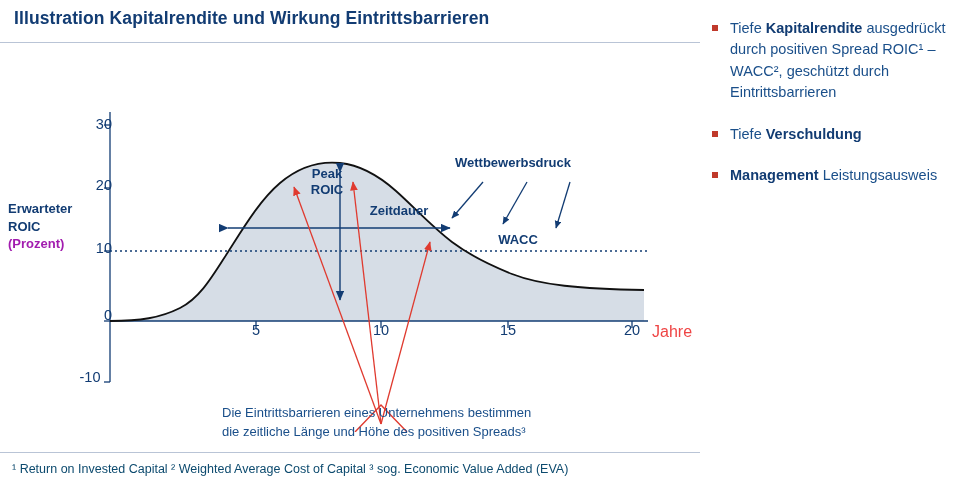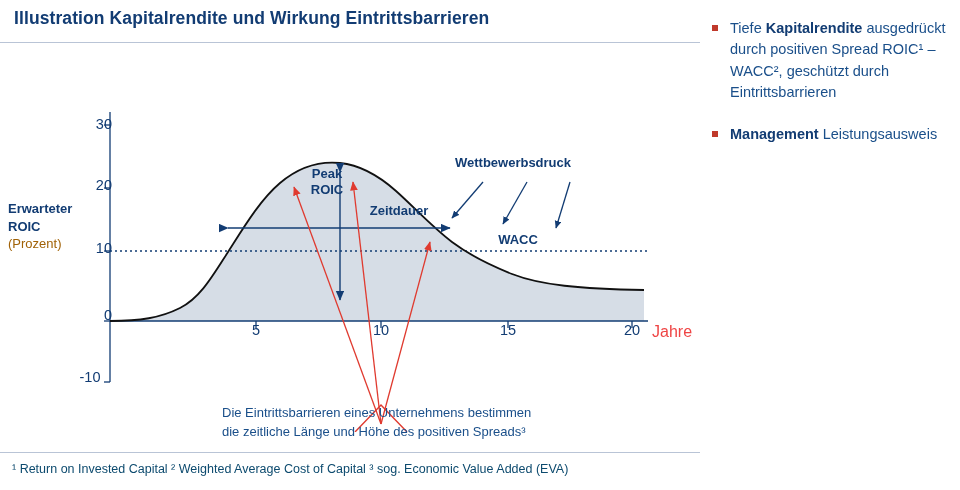--- a/index.html
+++ b/index.html
@@ -268,6 +268,10 @@
       </li>
       <li>
         <span class="sq"></span>
+        <span><span>Tiefe </span><span class="b">Verschuldung</span></span>
+      </li>
+      <li>
+        <span class="sq"></span>
         <span><span class="b">Management</span><span> Leistungsausweis</span></span>
       </li>
     </ul>

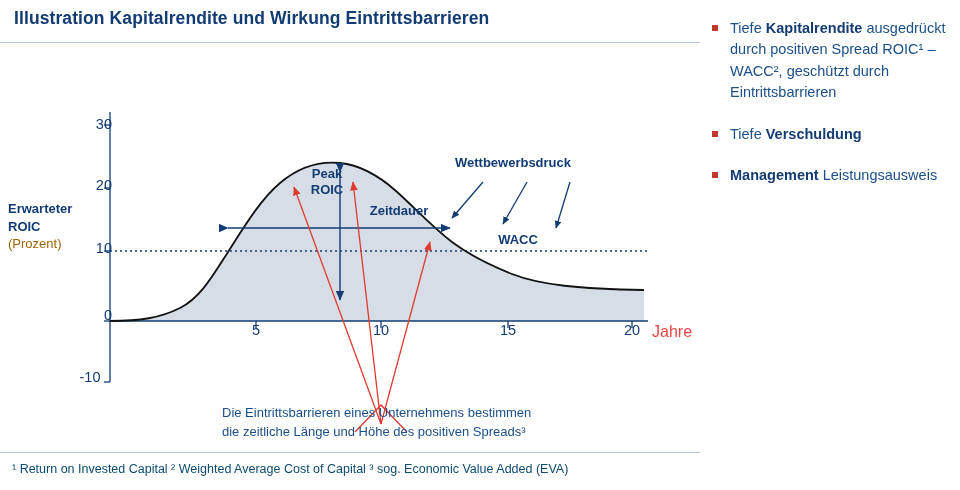--- a/index.html
+++ b/index.html
@@ -93,8 +93,8 @@
     line-height: 1.35;
   }
   #axis-label .unit {
-    font-weight: normal;
-    color: #a16207;
+    font-weight: bold;
+    color: #a21caf;
   }
   .ytick {
     position: absolute;

